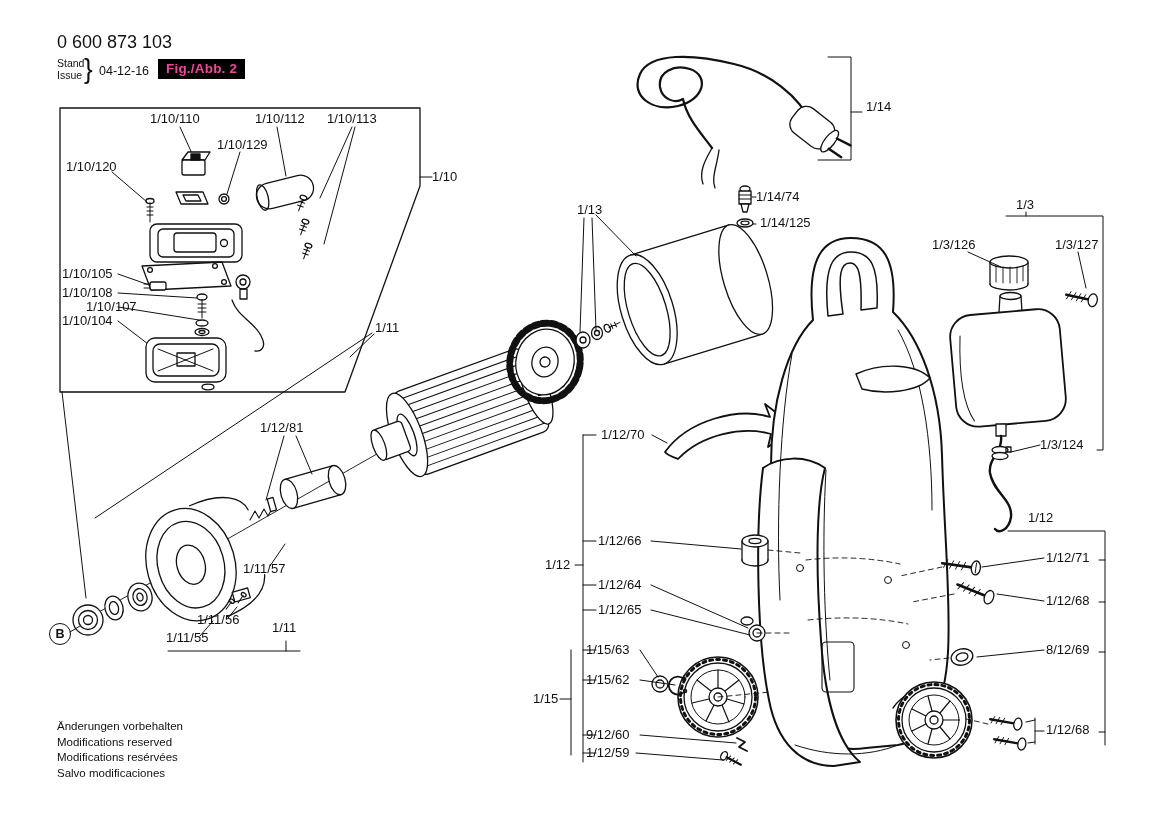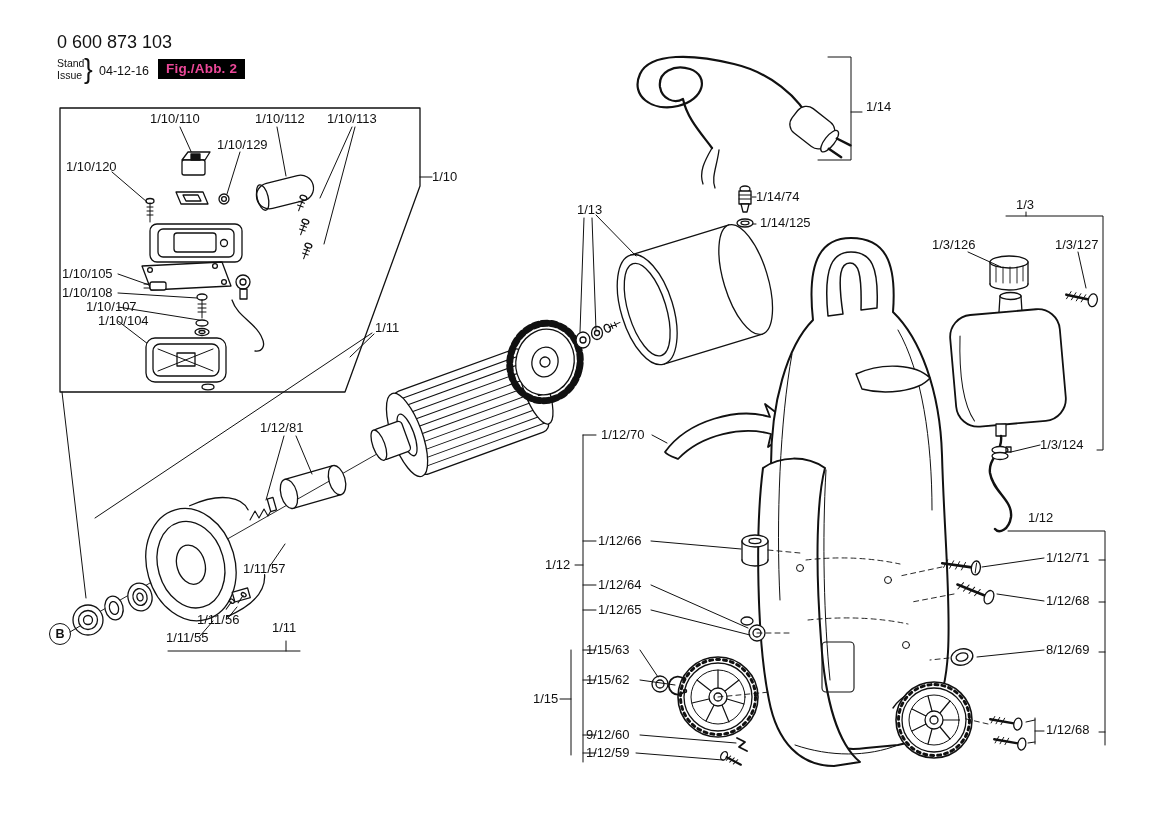--- a/index.html
+++ b/index.html
@@ -420,7 +420,7 @@
       <div class="part-label" style="left: 62px; top: 267px;">1/10/105</div>
       <div class="part-label" style="left: 62px; top: 286px;">1/10/108</div>
       <div class="part-label" style="left: 62px; top: 300px; padding-left: 24px;">1/10/107</div>
-      <div class="part-label" style="left: 62px; top: 314px; padding-left: 36px;">1/10/104</div>
+      <div class="part-label" style="left: 62px; top: 314px;">1/10/104</div>
       <div class="part-label" style="left: 577px; top: 203px;">1/13</div>
       <div class="part-label" style="left: 866px; top: 100px;">1/14</div>
       <div class="part-label" style="left: 720px; top: 190px; margin-left: 36px;">1/14/74</div>

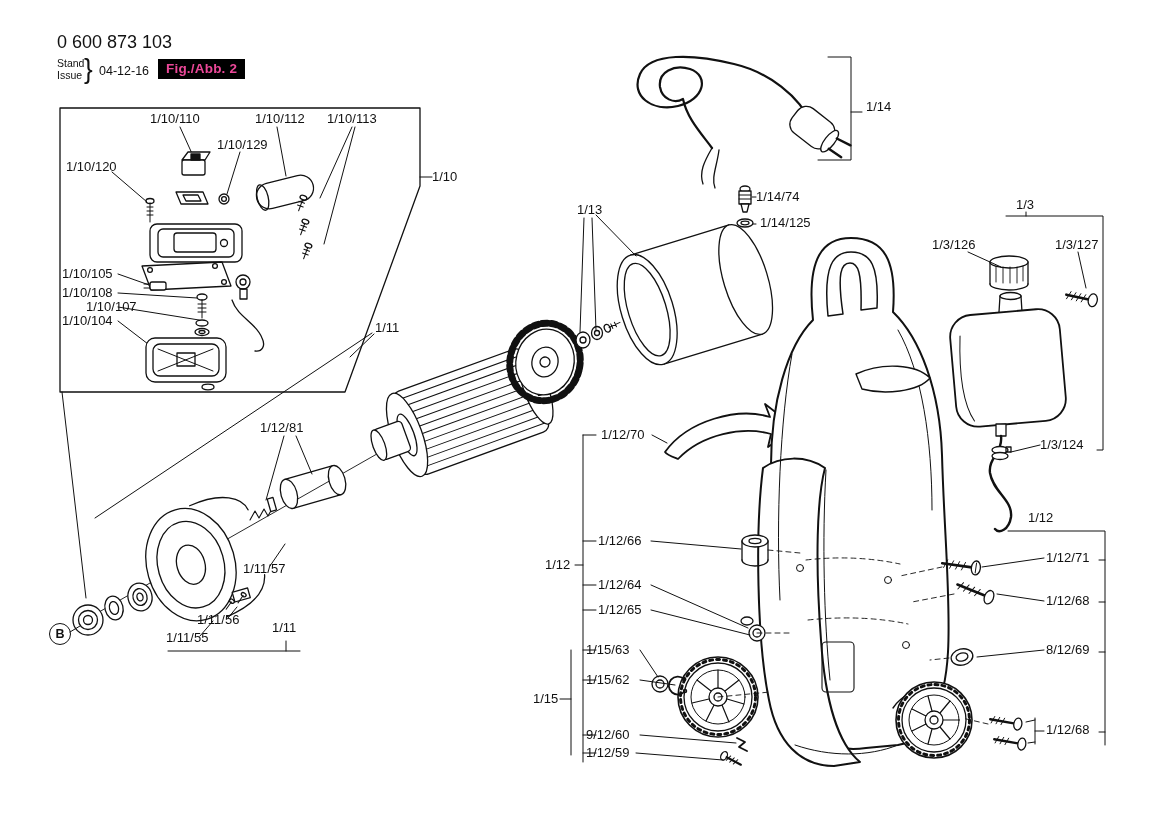--- a/index.html
+++ b/index.html
@@ -452,6 +452,12 @@
       <div class="part-label" style="left: 1046px; top: 723px;">1/12/68</div>
     </div>
 
+  <div class="abs footer">
+    <div>Änderungen vorbehalten</div>
+    <div>Modifications reserved</div>
+    <div>Modifications resérvées</div>
+    <div>Salvo modificaciones</div>
+  </div>
 
 </div>
 

